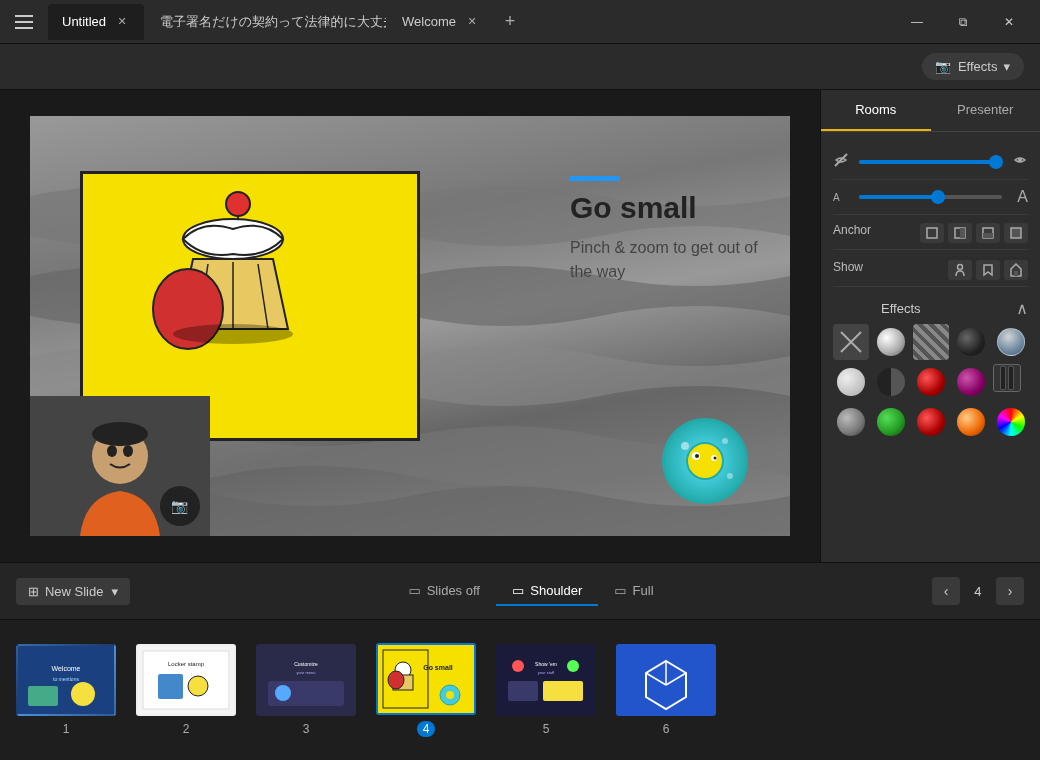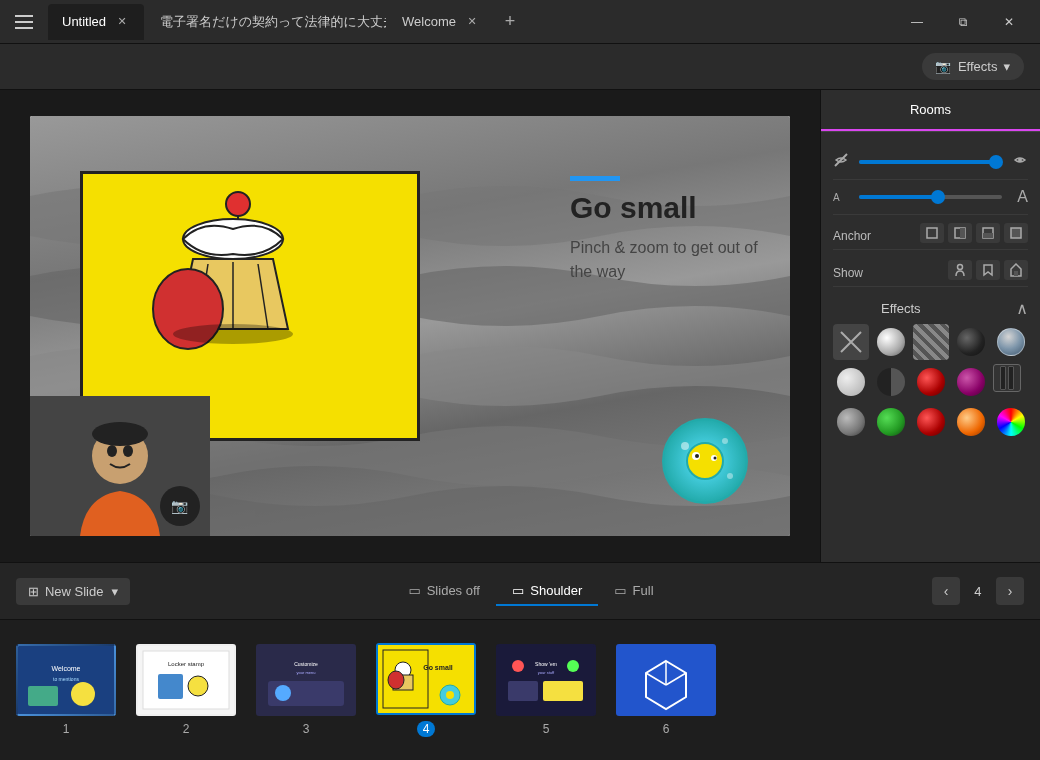--- a/index.html
+++ b/index.html
@@ -170,7 +170,7 @@
     }
     .panel-tab.active {
       color: #fff;
-      border-bottom: 2px solid #d946ef;
+      border-bottom: 2px solid #eab308;
     }
 
     

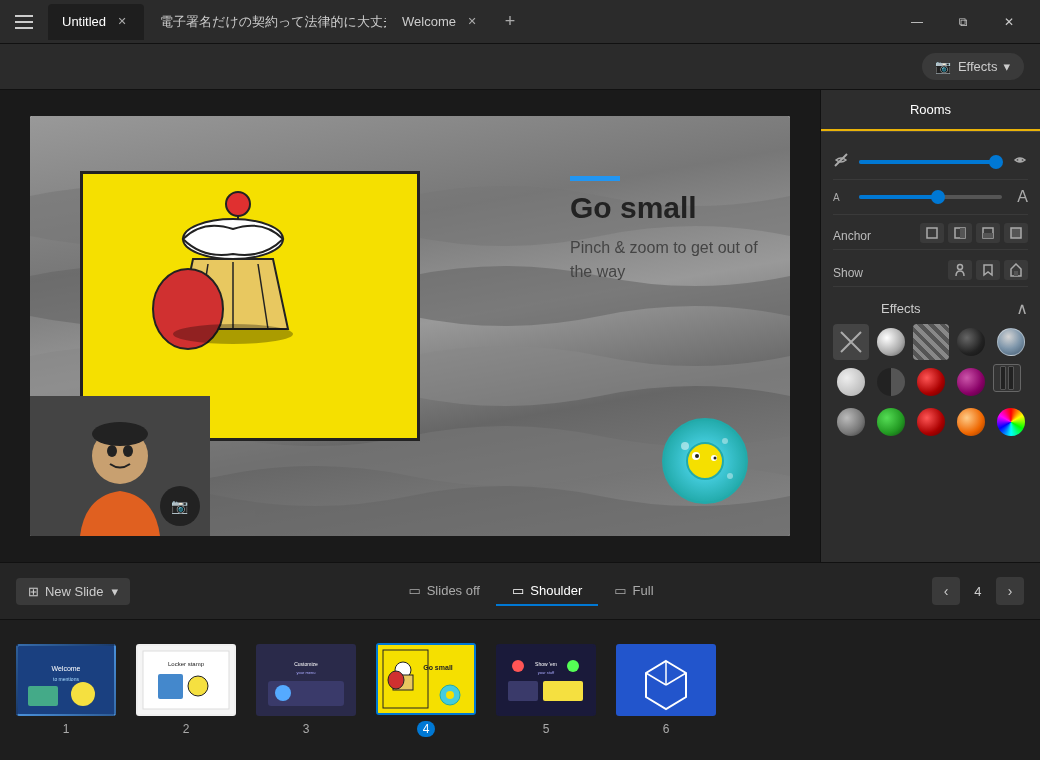--- a/index.html
+++ b/index.html
@@ -473,6 +473,7 @@
 
     <div id="panel-tabs">
       <div class="panel-tab active">Rooms</div>
+      <div class="panel-tab">Presenter</div>
     </div>
 
     <div id="panel-content">

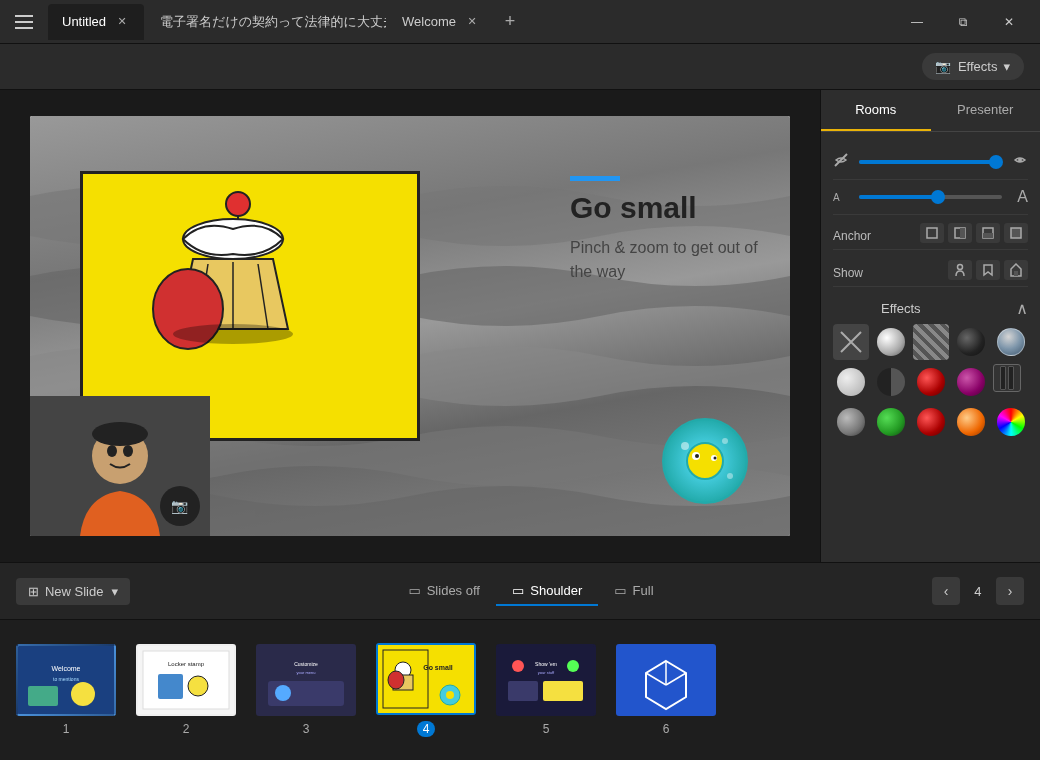--- a/index.html
+++ b/index.html
@@ -202,7 +202,7 @@
     .panel-row-icon-right { width: 20px; font-size: 14px; color: #aaa; flex-shrink: 0; text-align: right; }
 
     .panel-label-row {
-      display: flex; align-items: flex-end; padding: 8px 0 4px;
+      display: flex; align-items: flex-start; padding: 8px 0 4px;
     }
     .panel-label { font-size: 12px; color: #bbb; margin-right: auto; }
 

